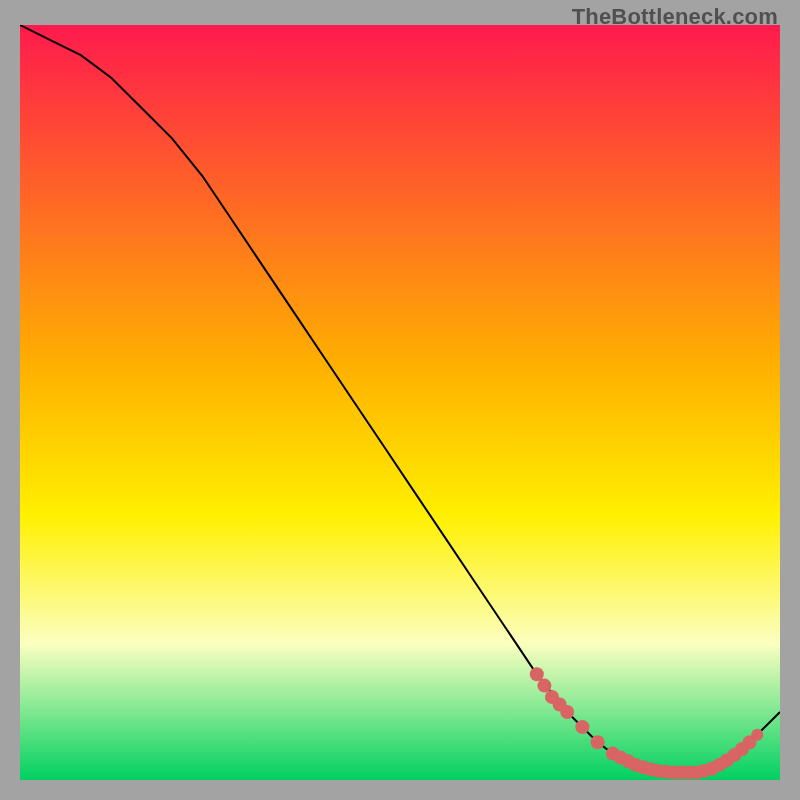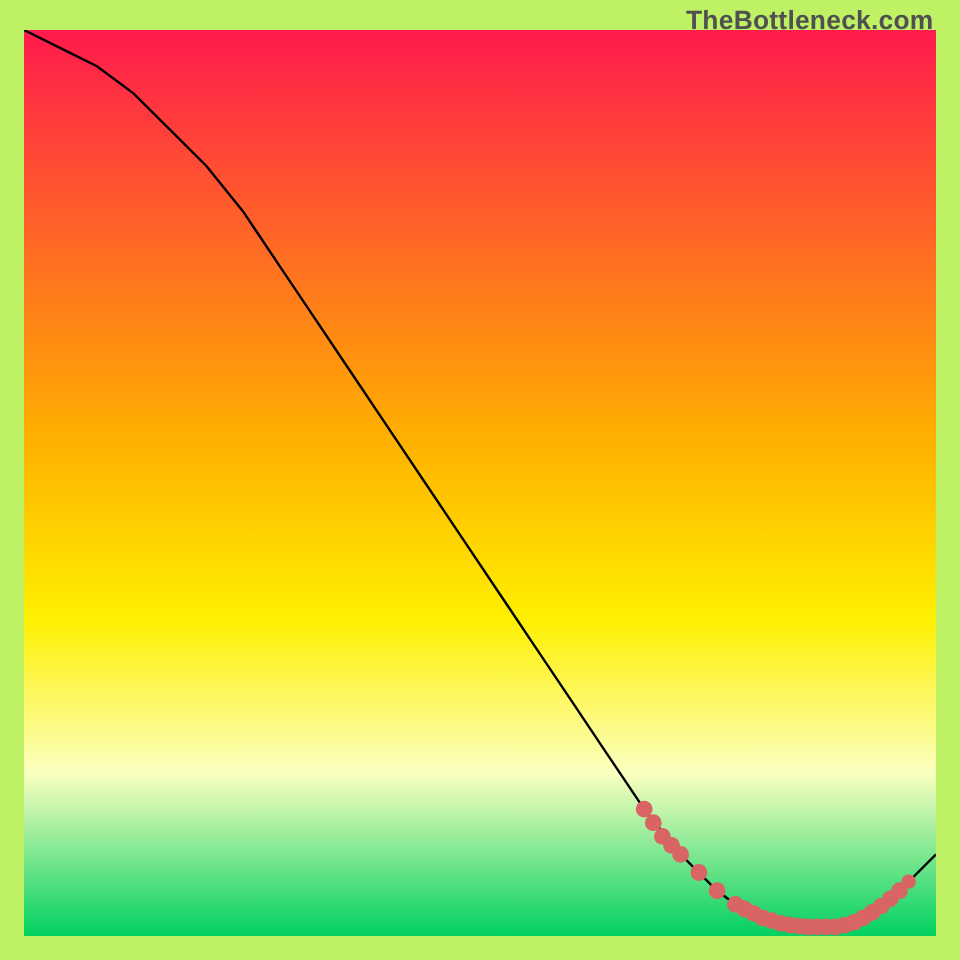--- a/index.html
+++ b/index.html
@@ -8,7 +8,7 @@
     position: relative;
     width: 800px;
     height: 800px;
-    background: #bef264;
+    background: #a3a3a3;
     padding-left: 41px;
   }
   .plot-area {

